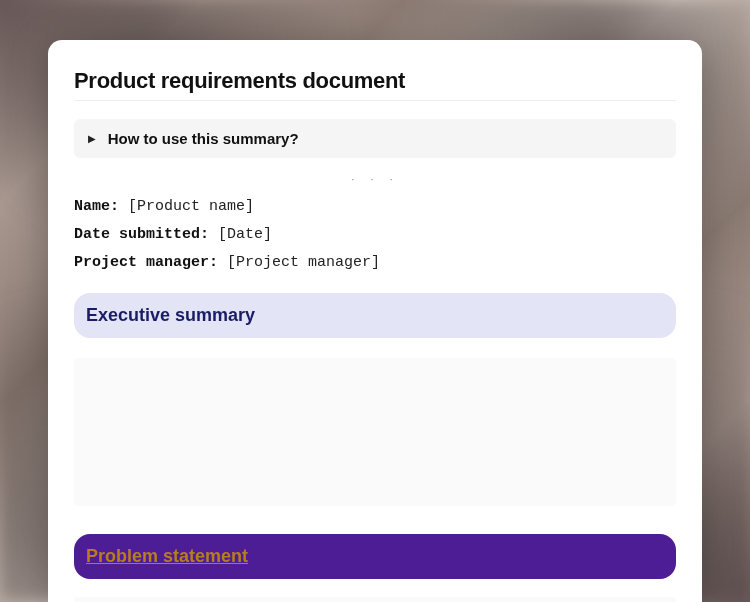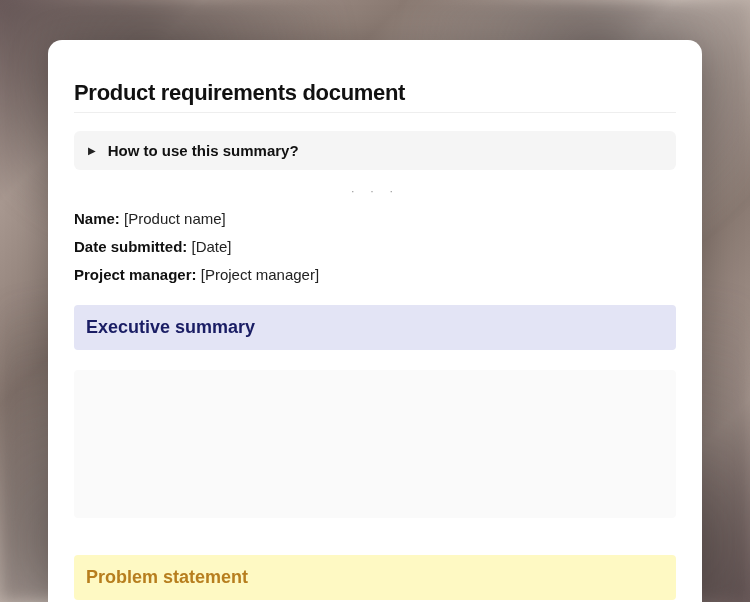--- a/index.html
+++ b/index.html
@@ -46,7 +46,6 @@
       color: #111;
       letter-spacing: -0.3px;
       margin-bottom: 6px;
-      margin-top: 12px;
     }
     
     .title-divider {

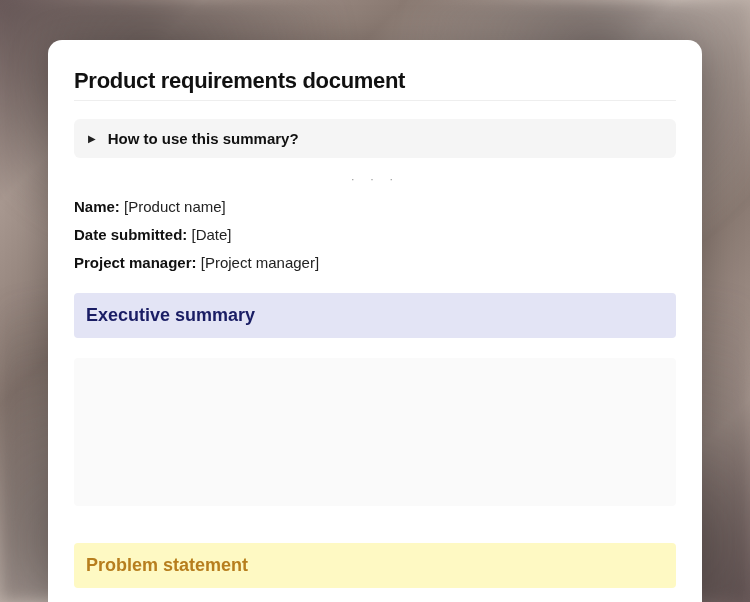--- a/index.html
+++ b/index.html
@@ -90,6 +90,7 @@
       margin-bottom: 11px;
       font-size: 15px;
       color: #111;
+      font-family: Liberation Mono, monospace;
     }
     
     .field-label {

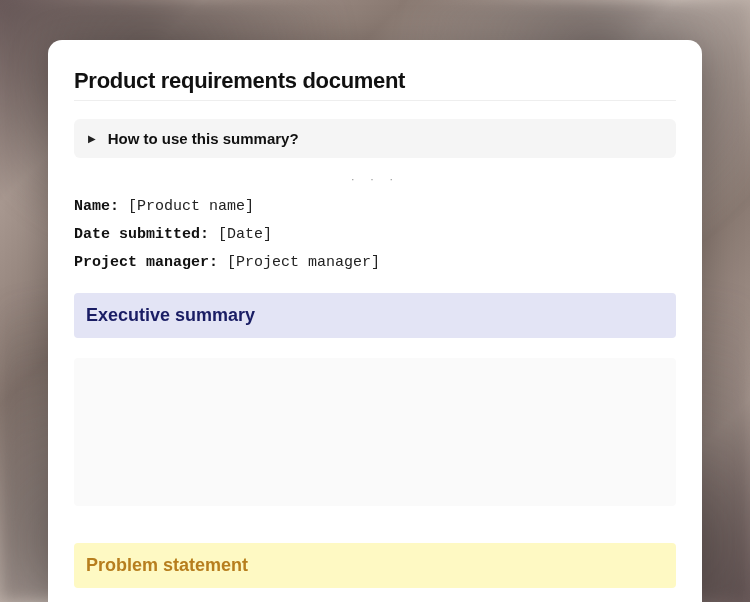--- a/index.html
+++ b/index.html
@@ -103,7 +103,7 @@
     }
     
     .section-heading {
-      border-radius: 4px;
+      border-radius: 16px;
       padding: 12px 12px;
       font-size: 18px;
       font-weight: 700;

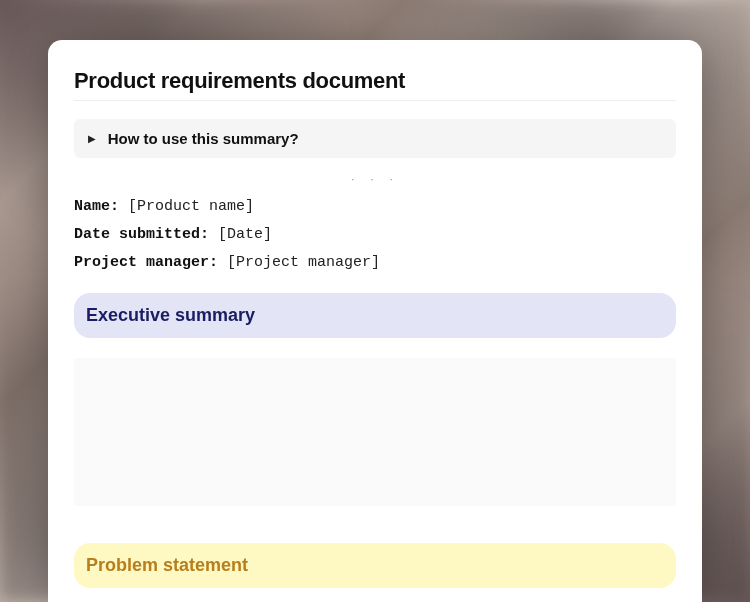--- a/index.html
+++ b/index.html
@@ -123,9 +123,10 @@
     }
     
     .section-problem {
-      background: #fef9c3;
+      background: #4c1d95;
       color: #b77e1e;
-      margin-top: 37px;
+      margin-top: 28px;
+      text-decoration: underline;
     }
     
     .content-box-small {

